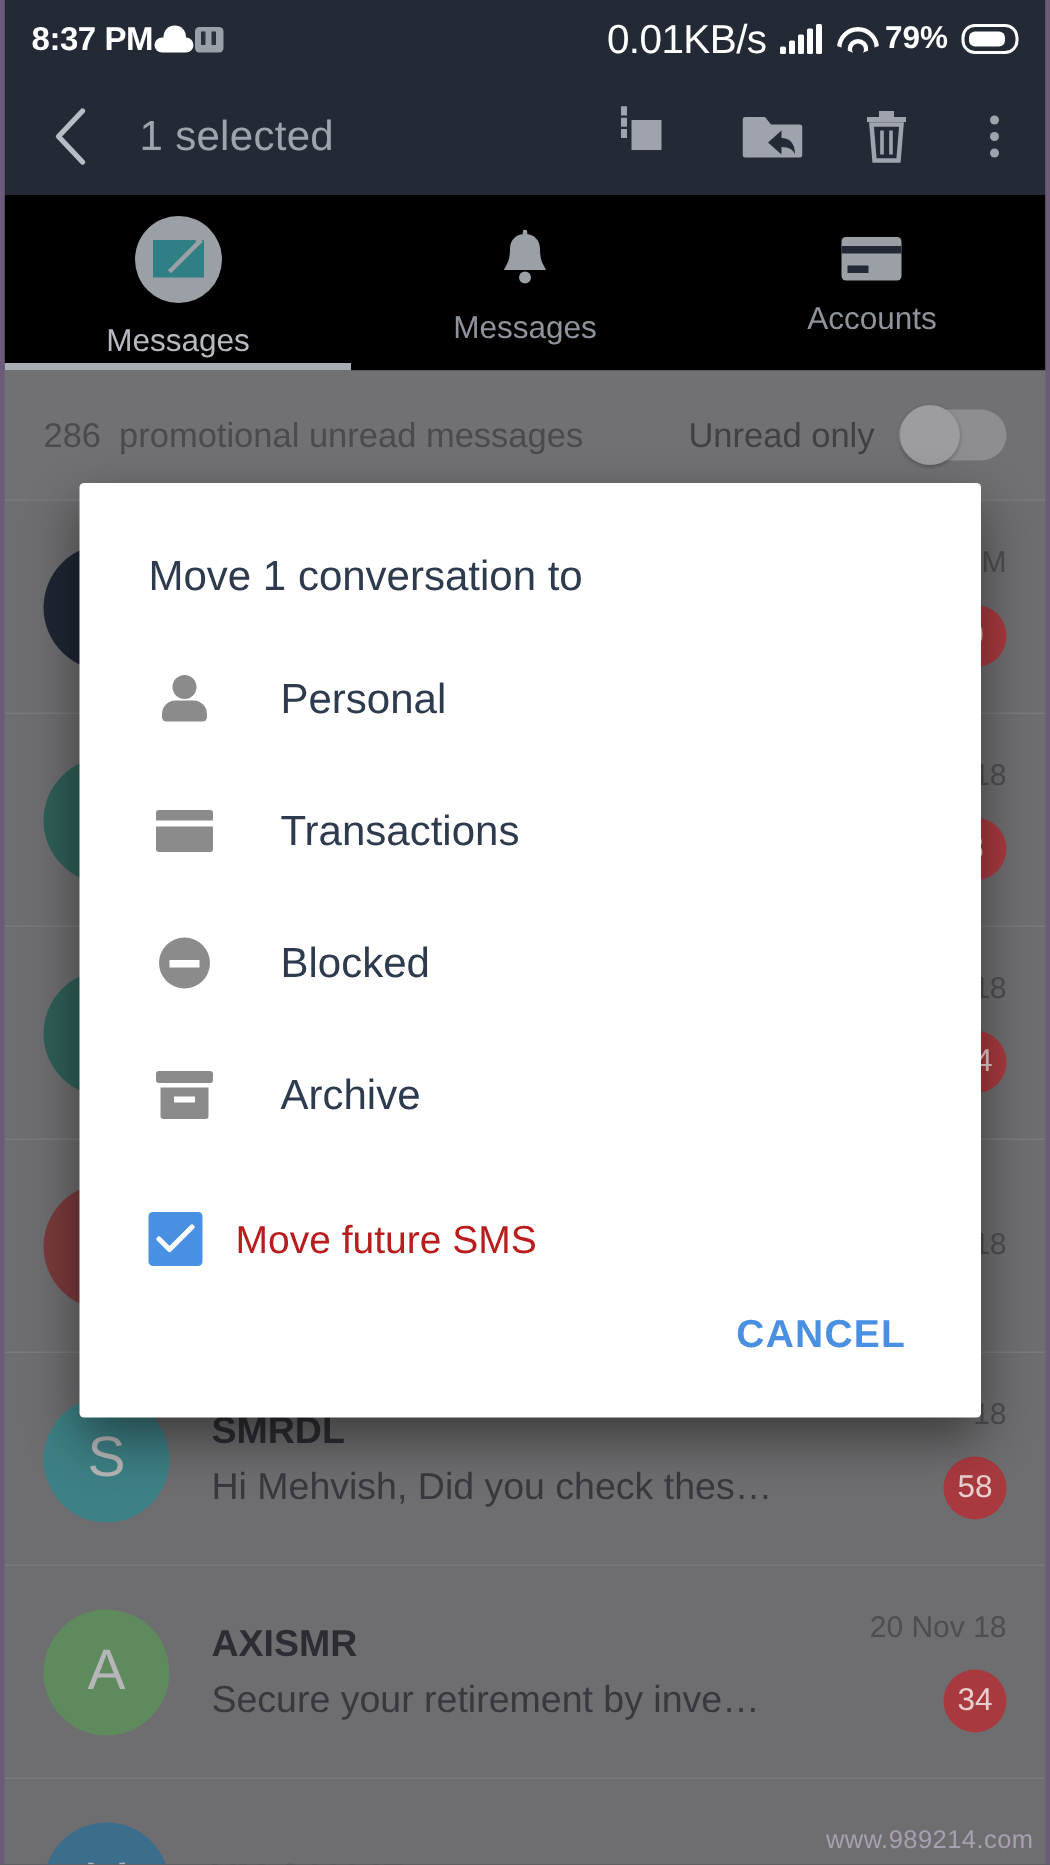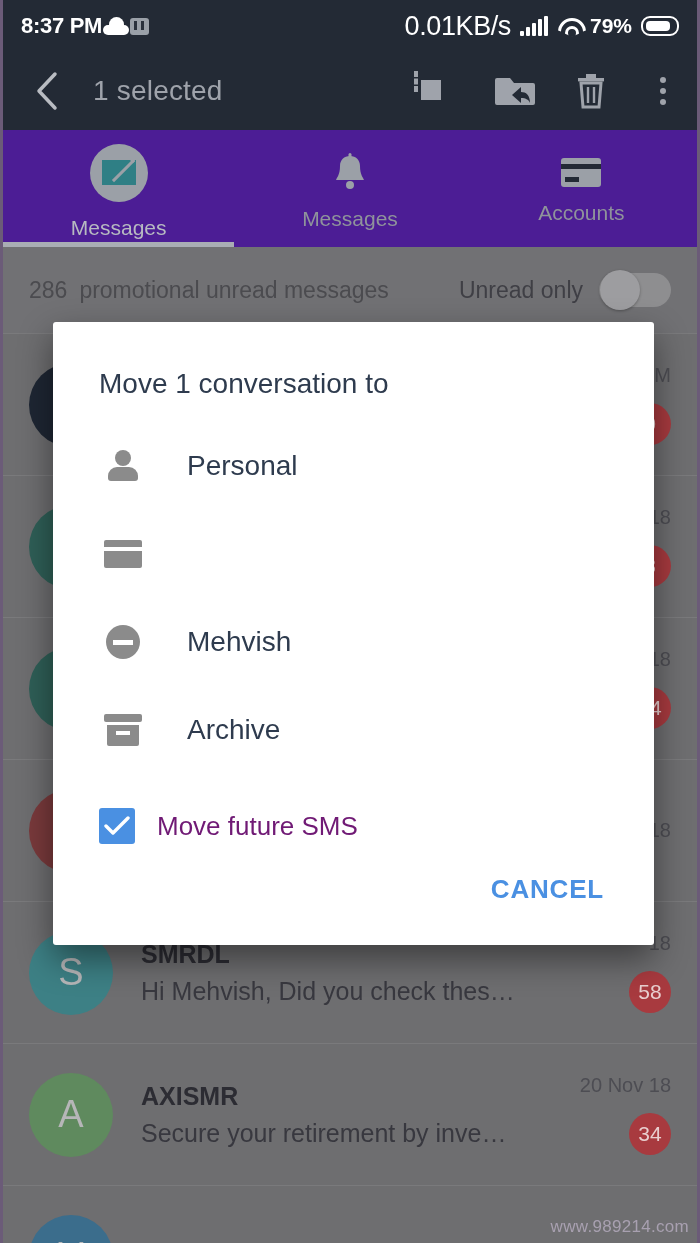--- a/index.html
+++ b/index.html
@@ -160,7 +160,7 @@
     position: absolute;
     top: 130px; left: 0; right: 0;
     height: 117px;
-    background: #4c1d95;
+    background: #000000;
     display: flex;
   }
   .tab {

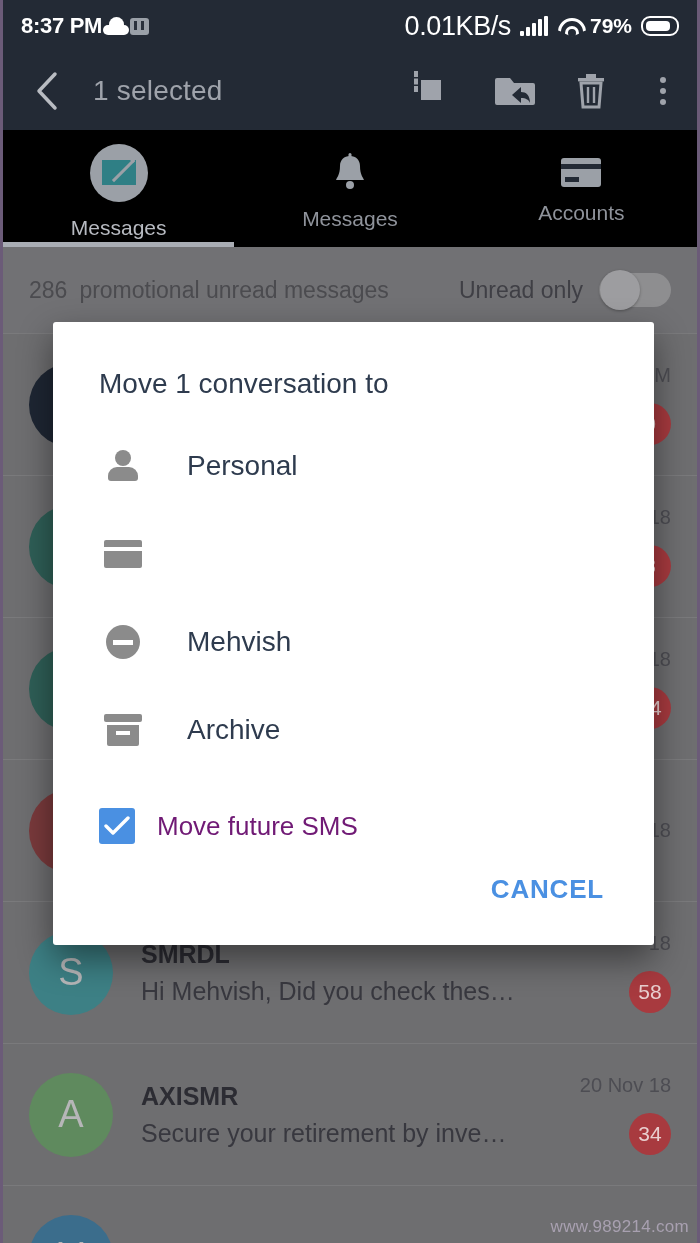--- a/index.html
+++ b/index.html
@@ -660,6 +660,7 @@
         <span class="dlg-icon">
             <span class="ic-card"></span>
           </span>
+        <span class="dlg-label">Transactions</span>
       </div>
 
       <div class="dlg-item">

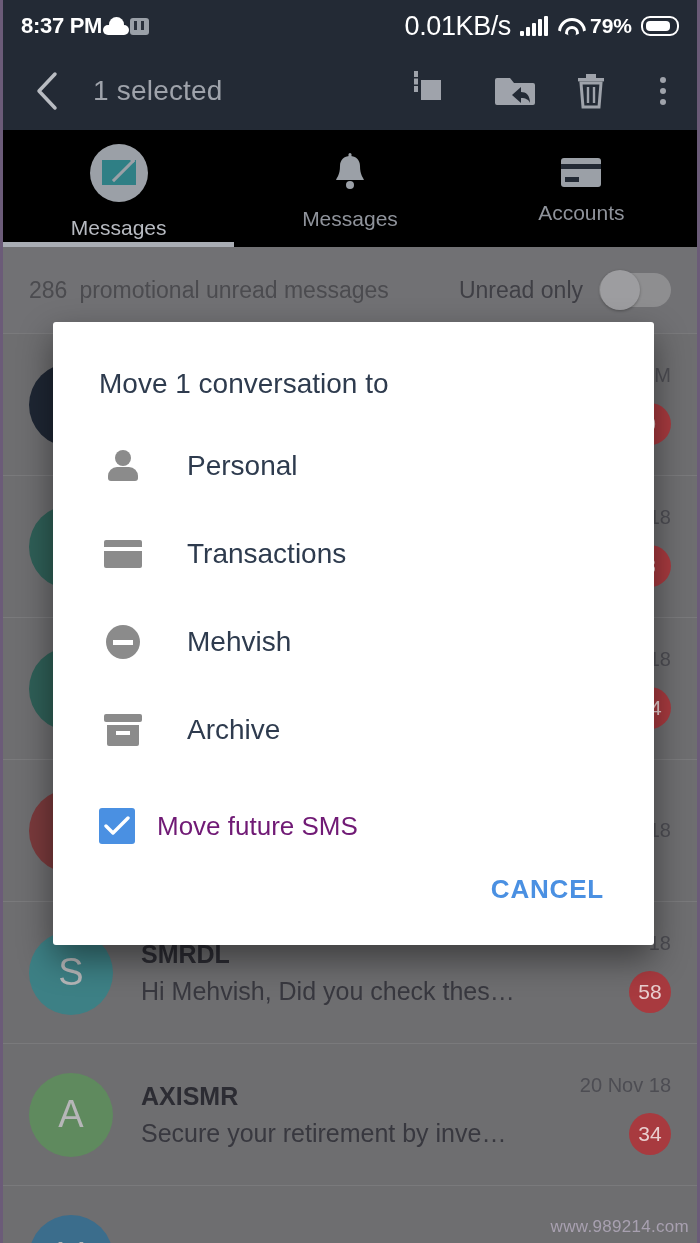--- a/index.html
+++ b/index.html
@@ -667,7 +667,7 @@
         <span class="dlg-icon">
             <span class="ic-block"></span>
           </span>
-        <span class="dlg-label">Mehvish</span>
+        <span class="dlg-label">Blocked</span>
       </div>
 
       <div class="dlg-item">

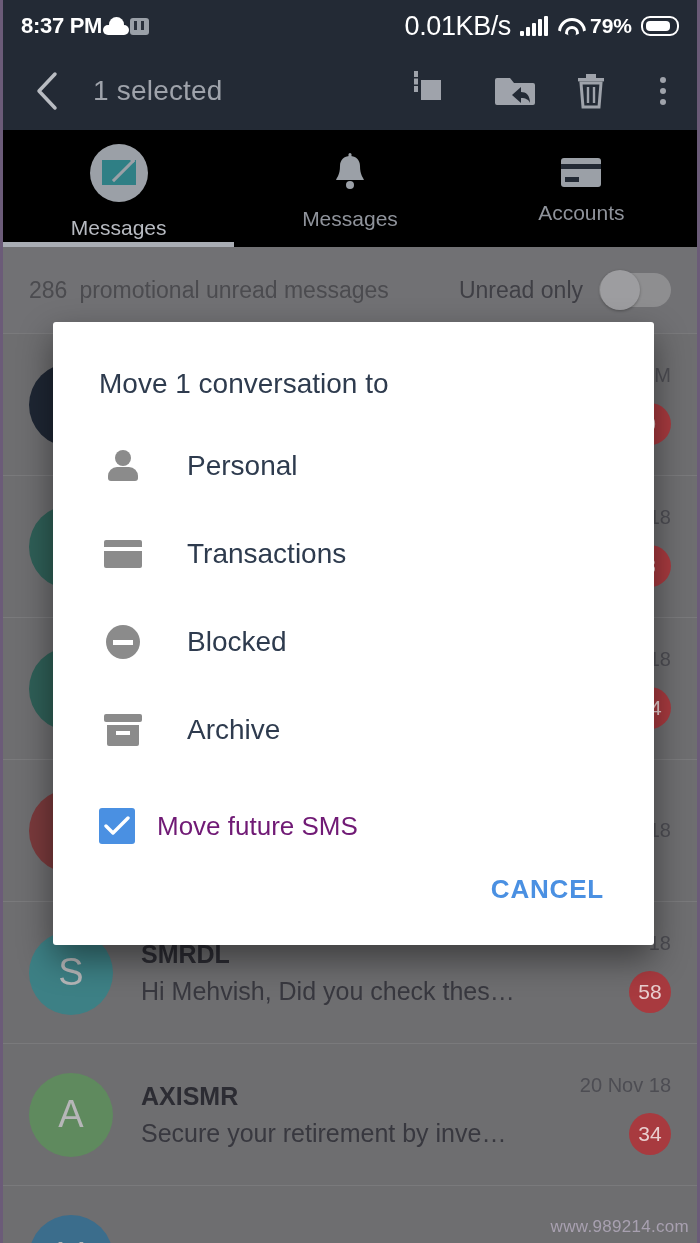--- a/index.html
+++ b/index.html
@@ -440,7 +440,7 @@
   .checkbox svg { position: absolute; left: 5px; top: 7px; }
   .dlg-check-label {
     font-size: 26px;
-    color: #701a75;
+    color: #b91c1c;
     margin-left: 22px;
   }
   .dlg-actions {

